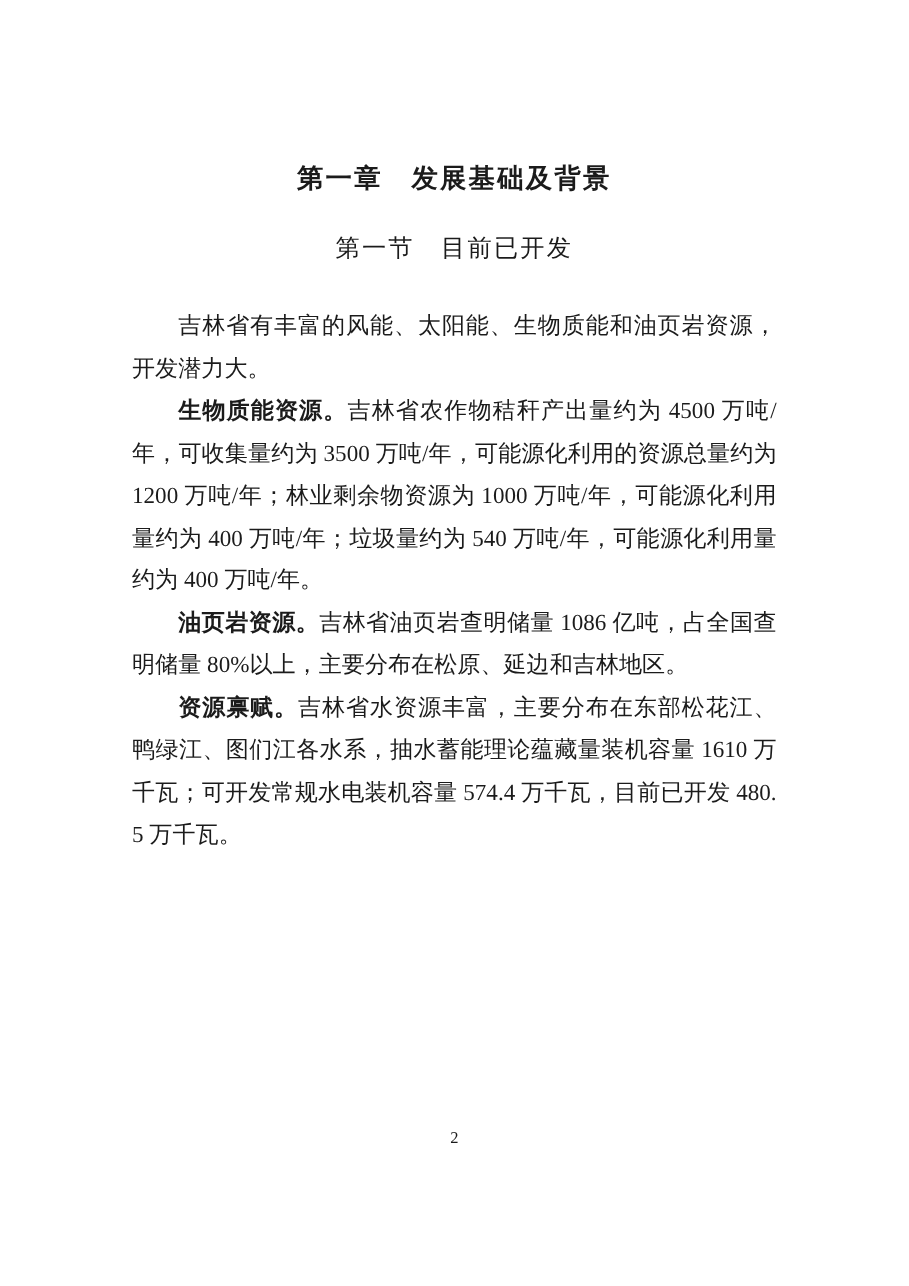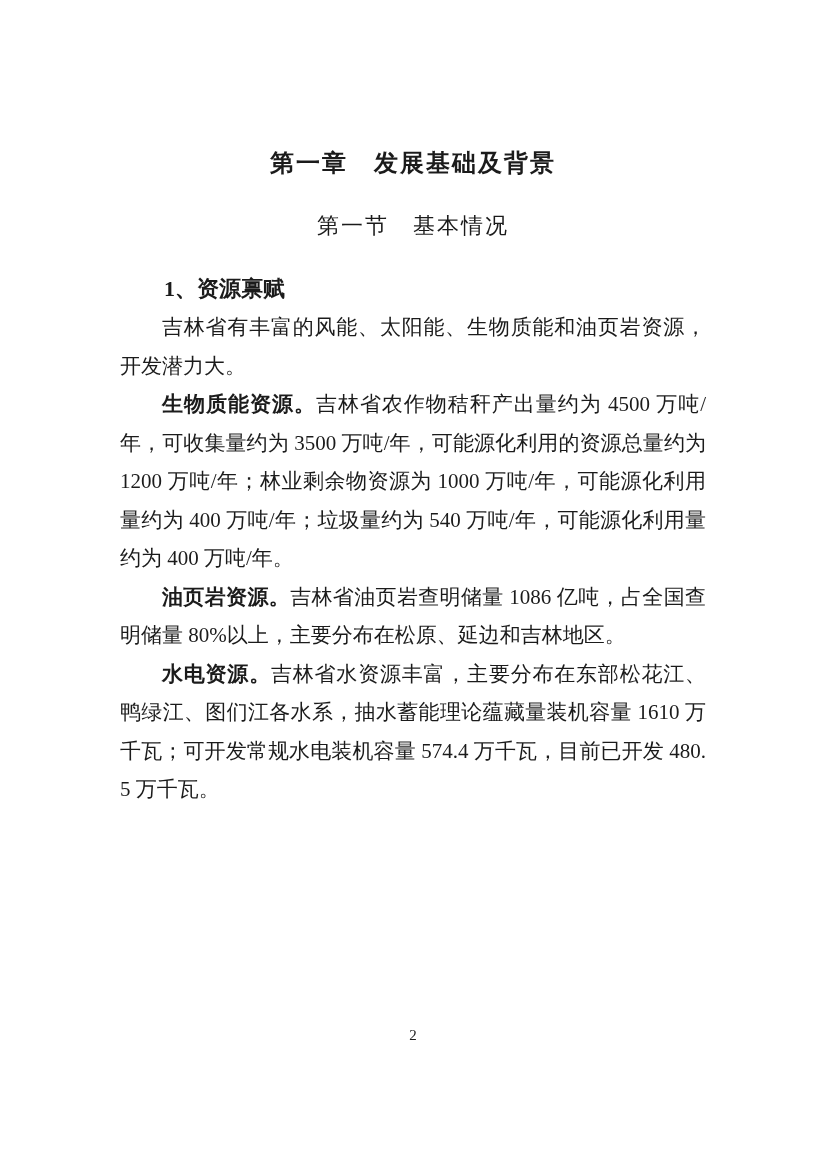--- a/index.html
+++ b/index.html
@@ -76,7 +76,7 @@
 <div class="page">
   <div class="content">
     <h1 class="chapter-title">第一章　发展基础及背景</h1>
-    <h2 class="section-title">第一节　基本情况</h2>
+    <h2 class="section-title">第一节　目前已开发</h2>
     <h3 class="sub-heading">1、资源禀赋</h3>
     <div class="paragraphs">
   <p><span>吉林省有丰富的风能、太阳能、生物质能和油页岩资源，开发潜力大。</span></p>

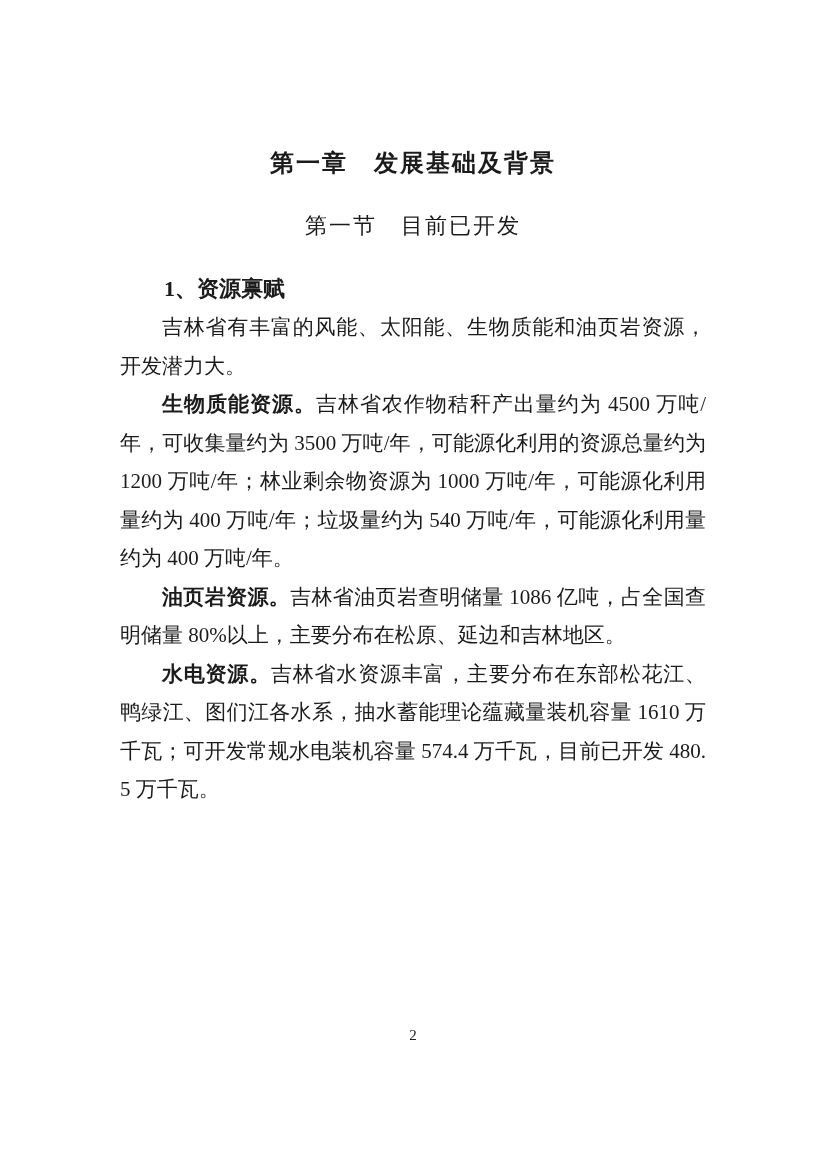--- a/index.html
+++ b/index.html
@@ -77,7 +77,6 @@
   <div class="content">
     <h1 class="chapter-title">第一章　发展基础及背景</h1>
     <h2 class="section-title">第一节　目前已开发</h2>
-    <h3 class="sub-heading">1、资源禀赋</h3>
     <div class="paragraphs">
   <p><span>吉林省有丰富的风能、太阳能、生物质能和油页岩资源，开发潜力大。</span></p>
 

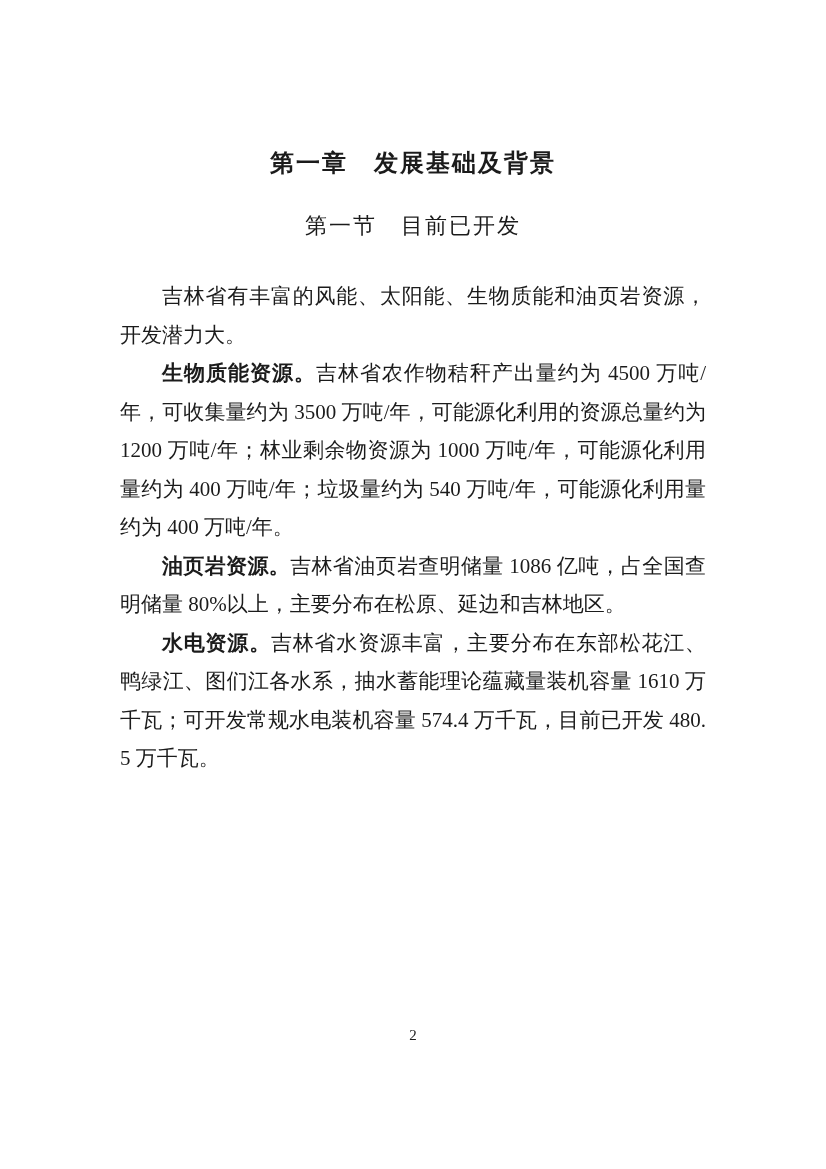--- a/index.html
+++ b/index.html
@@ -86,7 +86,7 @@
 
   <p><span class="lead">油页岩资源。</span><span>吉林省油页岩查明储量 1086 亿吨，占全国查明储量 80%以上，主要分布在松原、延边和吉林地区。</span></p>
 
-  <p><span class="lead">水电资源。</span><span>吉林省水资源丰富，主要分布在东部松花江、鸭绿江、图们江各水系，抽水蓄能理论蕴藏量装机容量 1610 万千瓦；可开发常规水电装机容量 574.4 万千瓦，目前已开发 480.5 万千瓦。</span></p>
+  <p><span class="lead">资源禀赋。</span><span>吉林省水资源丰富，主要分布在东部松花江、鸭绿江、图们江各水系，抽水蓄能理论蕴藏量装机容量 1610 万千瓦；可开发常规水电装机容量 574.4 万千瓦，目前已开发 480.5 万千瓦。</span></p>
 </div>
   </div>
   <div class="page-number">2</div>

